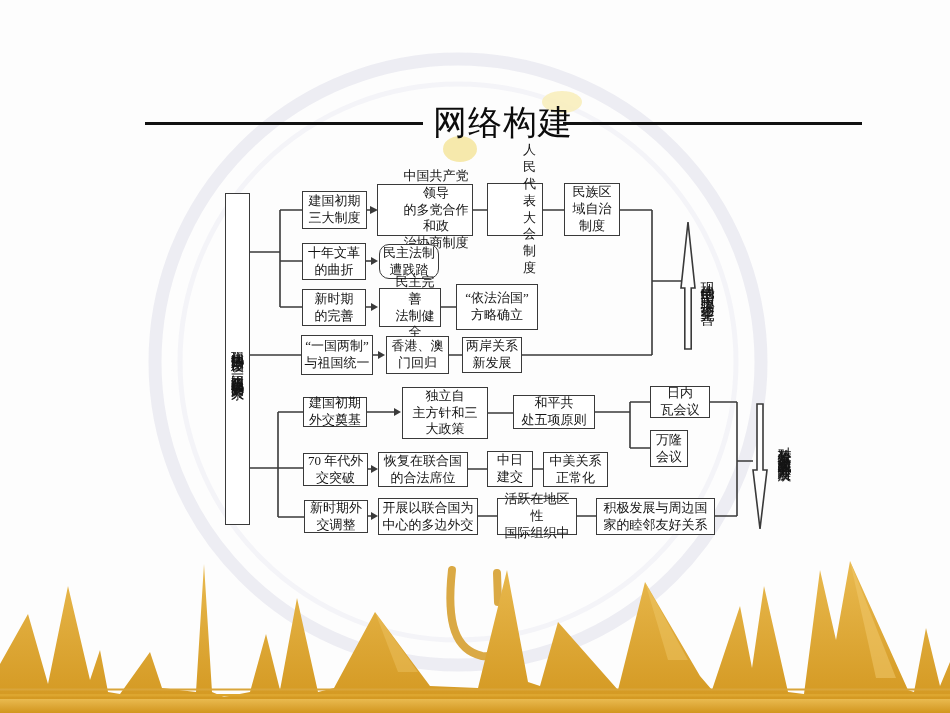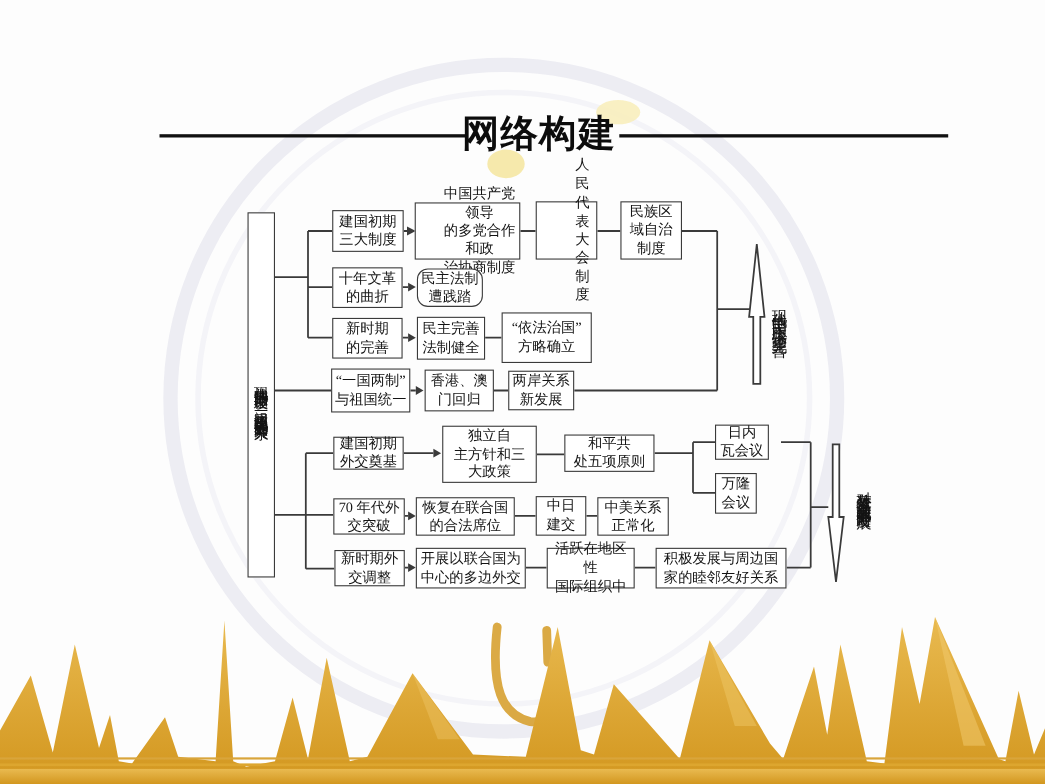--- a/index.html
+++ b/index.html
@@ -11,9 +11,9 @@
   svg.layer{position:absolute;left:0;top:0;pointer-events:none;}
   .rule{position:absolute;height:3px;background:#111;}
   .page-title{
-    position:absolute;left:416px;top:100px;width:148px;height:44px;
+    position:absolute;left:429px;top:100px;width:148px;height:44px;
     font-family:"Liberation Sans","DejaVu Sans",sans-serif;
-    font-weight:bold;font-size:34px;line-height:44px;color:#0c0c0c;
+    font-weight:normal;font-size:34px;line-height:44px;color:#0c0c0c;
     text-align:center;letter-spacing:1px;white-space:nowrap;
   }
   .node{

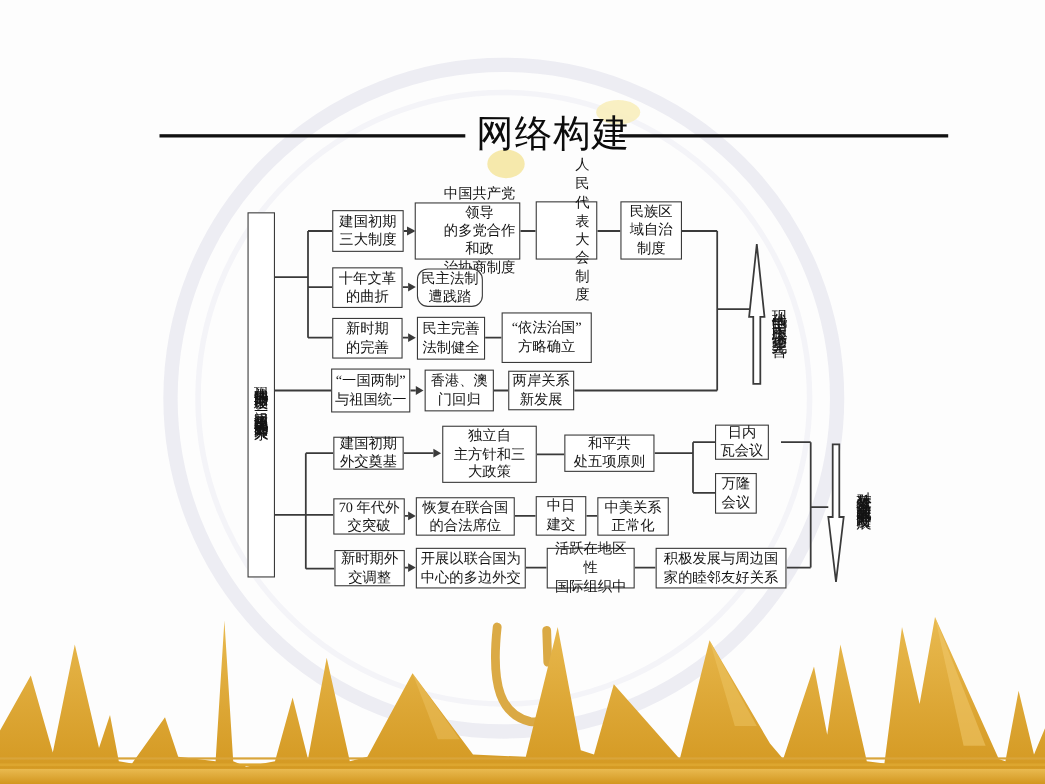--- a/index.html
+++ b/index.html
@@ -132,7 +132,7 @@
 遭践踏</div>
   <div class="node" style="left:302px;top:289px;width:64px;height:37px;">新时期
 的完善</div>
-  <div class="node" style="left:379px;top:288px;width:62px;height:39px;">民主完善
+  <div class="node" style="left:379px;top:288px;width:62px;height:39px;padding-left:12px;">民主完善
 法制健全</div>
   <div class="node" style="left:456px;top:284px;width:82px;height:46px;">“依法治国”
 方略确立</div>

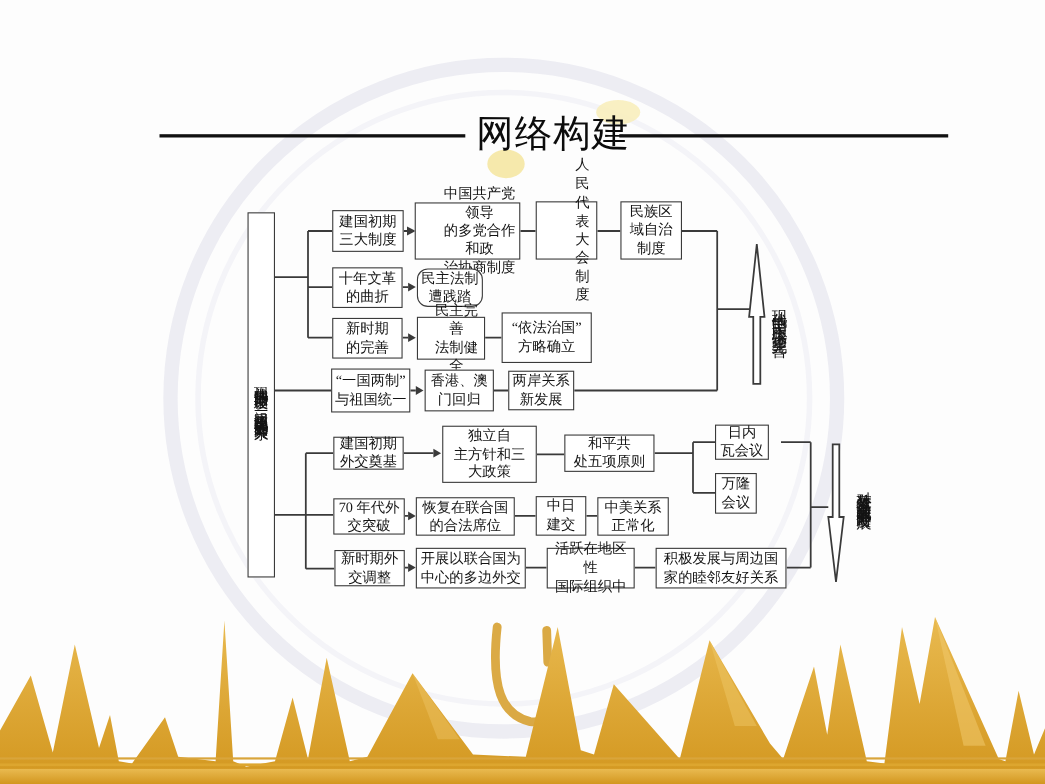--- a/index.html
+++ b/index.html
@@ -150,7 +150,7 @@
   <div class="node" style="left:402px;top:387px;width:86px;height:52px;">独立自
 主方针和三
 大政策</div>
-  <div class="node" style="left:650px;top:386px;width:49px;height:32px;">日内
+  <div class="node" style="left:650px;top:386px;width:60px;height:32px;">日内
 瓦会议</div>
   <div class="node" style="left:650px;top:430px;width:38px;height:37px;">万隆
 会议</div>

